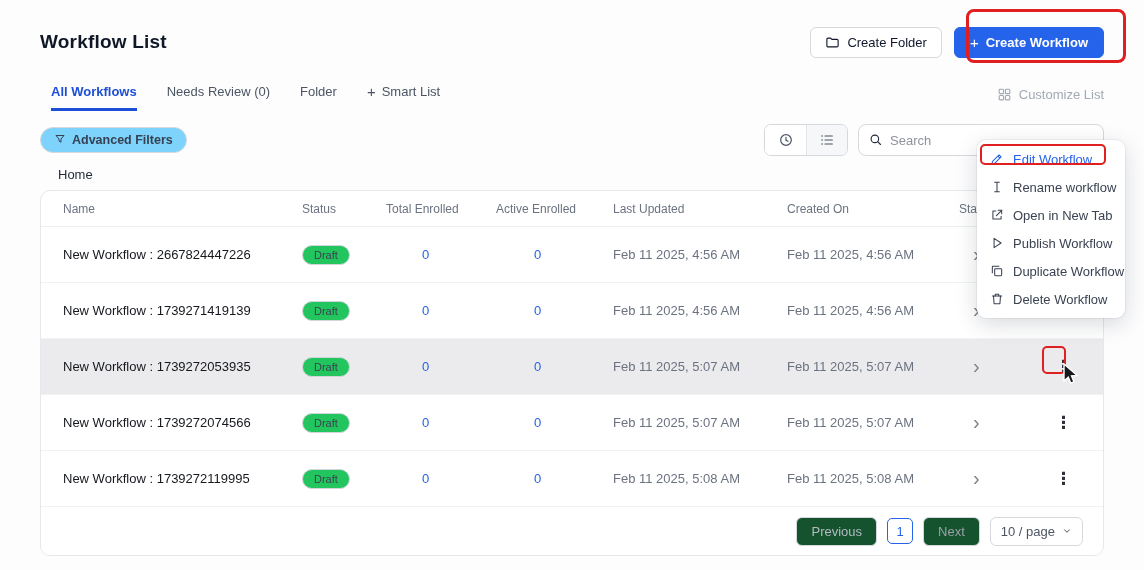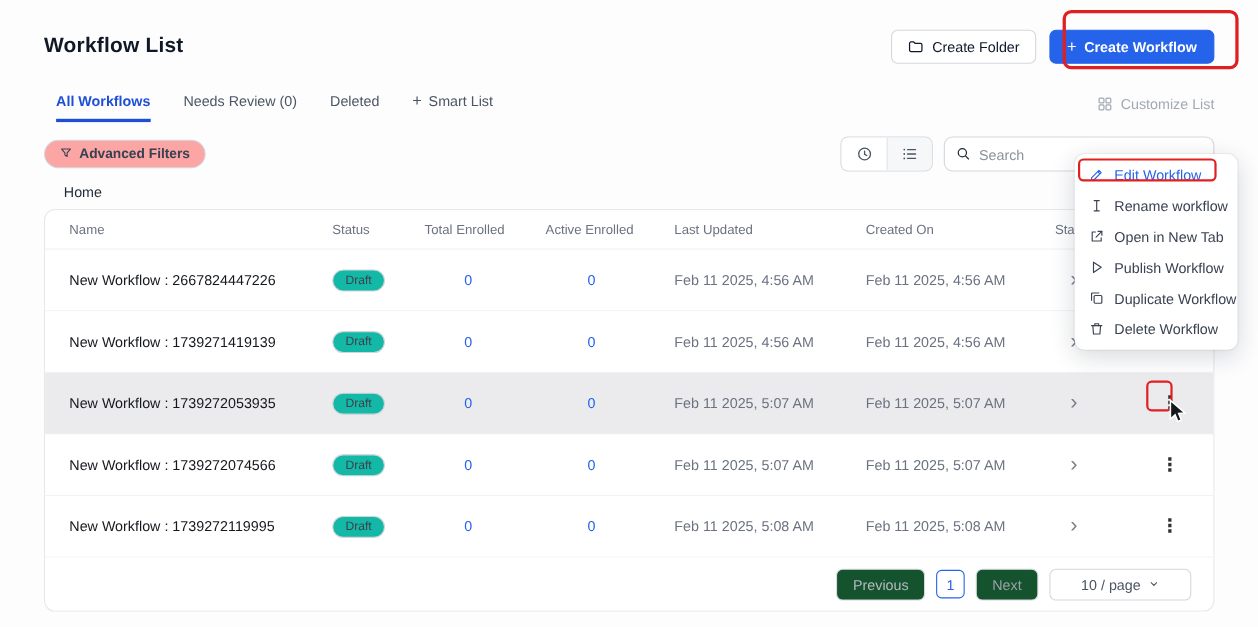--- a/index.html
+++ b/index.html
@@ -117,7 +117,7 @@
       <span>Needs Review (0)</span>
     </div>
     <div class="tab">
-      <span>Deleted</span>
+      <span>Folder</span>
     </div>
     <div class="tab">
       <span class="plus-glyph">+</span>

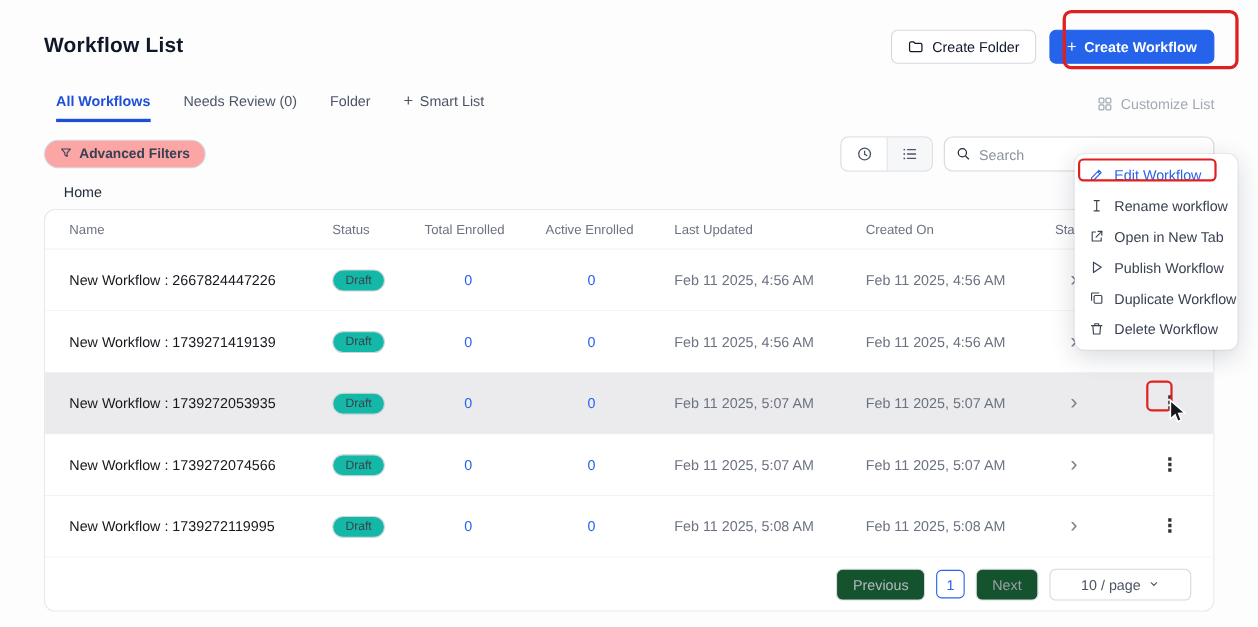--- a/index.html
+++ b/index.html
@@ -29,7 +29,7 @@
 
   
   .filters-row { display:flex; align-items:center; padding:0 40px; margin-top:13px; height:32px; }
-  .adv-filters { display:inline-flex; gap:6px; border:1px solid #d5d8dd; background:#fca5a5;
+  .adv-filters { display:inline-flex; gap:6px; border:1px solid #d5d8dd; background:#7dd3fc;
                  border-radius:15px; padding:5px 13px; font-size:12.5px; font-weight:700; color:#374151; cursor:pointer; }
   .filters-right { margin-left:auto; display:flex; gap:10px; align-items:center; }
   .segmented { display:flex; border:1px solid #d5d8dd; border-radius:7px; overflow:hidden; background:#fff; height:32px; }

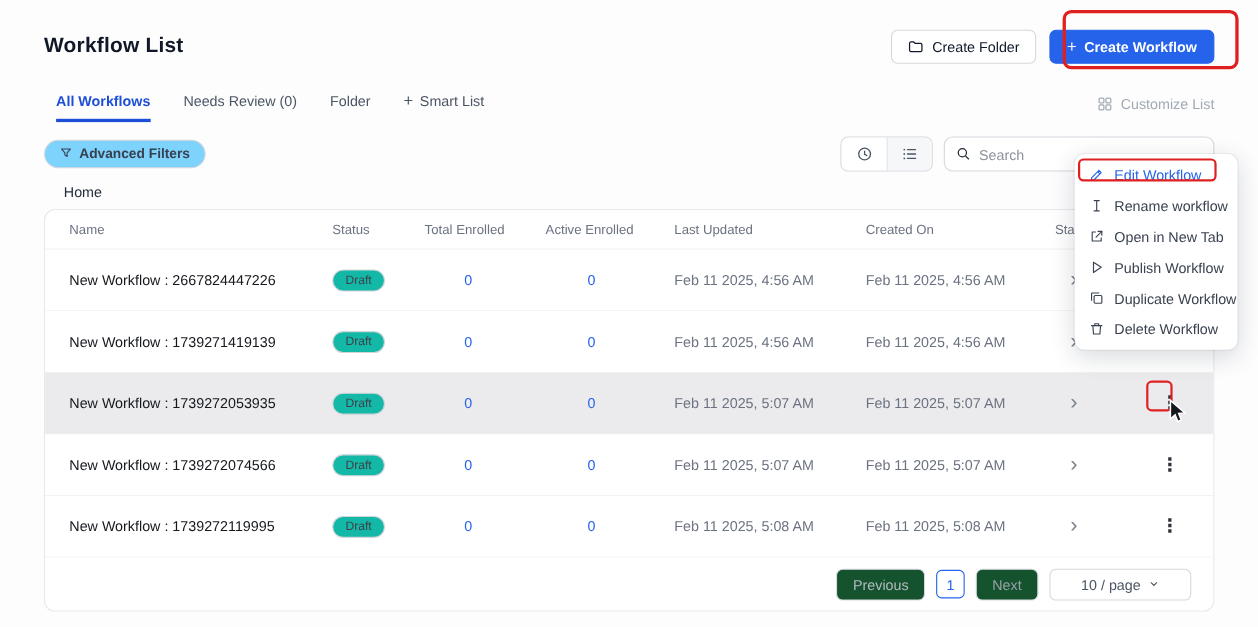--- a/index.html
+++ b/index.html
@@ -53,7 +53,7 @@
   .trow { height:56px; border-bottom:1px solid #f1f2f4; background:#fff; cursor:pointer; }
   .trow.highlight { background:#ebebed; }
   .cell-name { font-size:13px; color:#15181d; font-weight:400; }
-  .badge { display:inline-block; border:1px solid #d2d5da; border-radius:11px; padding:3px 11px; font-size:11px; color:#3c434d; background:#14b8a6; }
+  .badge { display:inline-block; border:1px solid #d2d5da; border-radius:11px; padding:3px 11px; font-size:11px; color:#3c434d; background:#22c55e; }
   .cell-num { font-size:13px; color:#2563eb; }
   .cell-num.total { padding-left:36px; }
   .cell-num.active { padding-left:38px; }

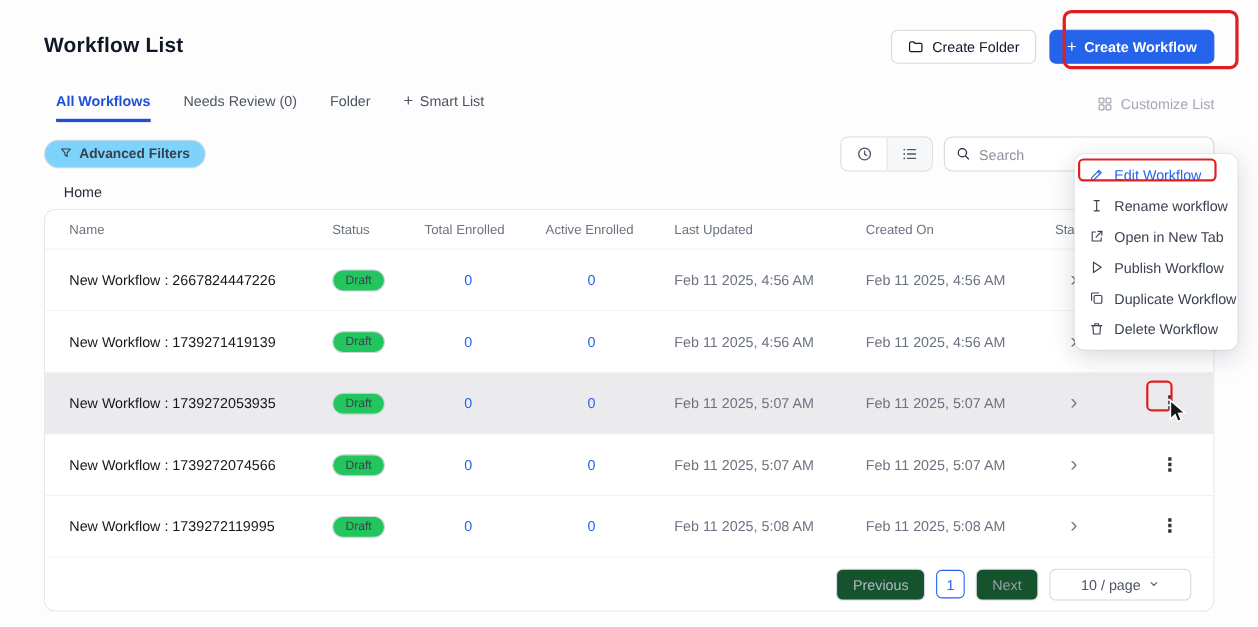--- a/index.html
+++ b/index.html
@@ -69,7 +69,7 @@
   .pg-btn.next { color:#9aa0a9; }
   .pg-num { border:1px solid #2563eb; color:#2563eb; background:#fff; border-radius:5px; min-width:26px; height:26px;
             display:flex; align-items:center; justify-content:center; font-size:13px; cursor:pointer; }
-  .pg-size { border:1px solid #d5d8dd; background:#fff; border-radius:6px; padding:6px 28px; font-size:13px; color:#4b5563;
+  .pg-size { border:1px solid #d5d8dd; background:#fff; border-radius:6px; padding:6px 10px; font-size:13px; color:#4b5563;
              display:flex; align-items:center; gap:7px; cursor:pointer;justify-content:center; }
   .caret { color:#9ca3af; }
 

